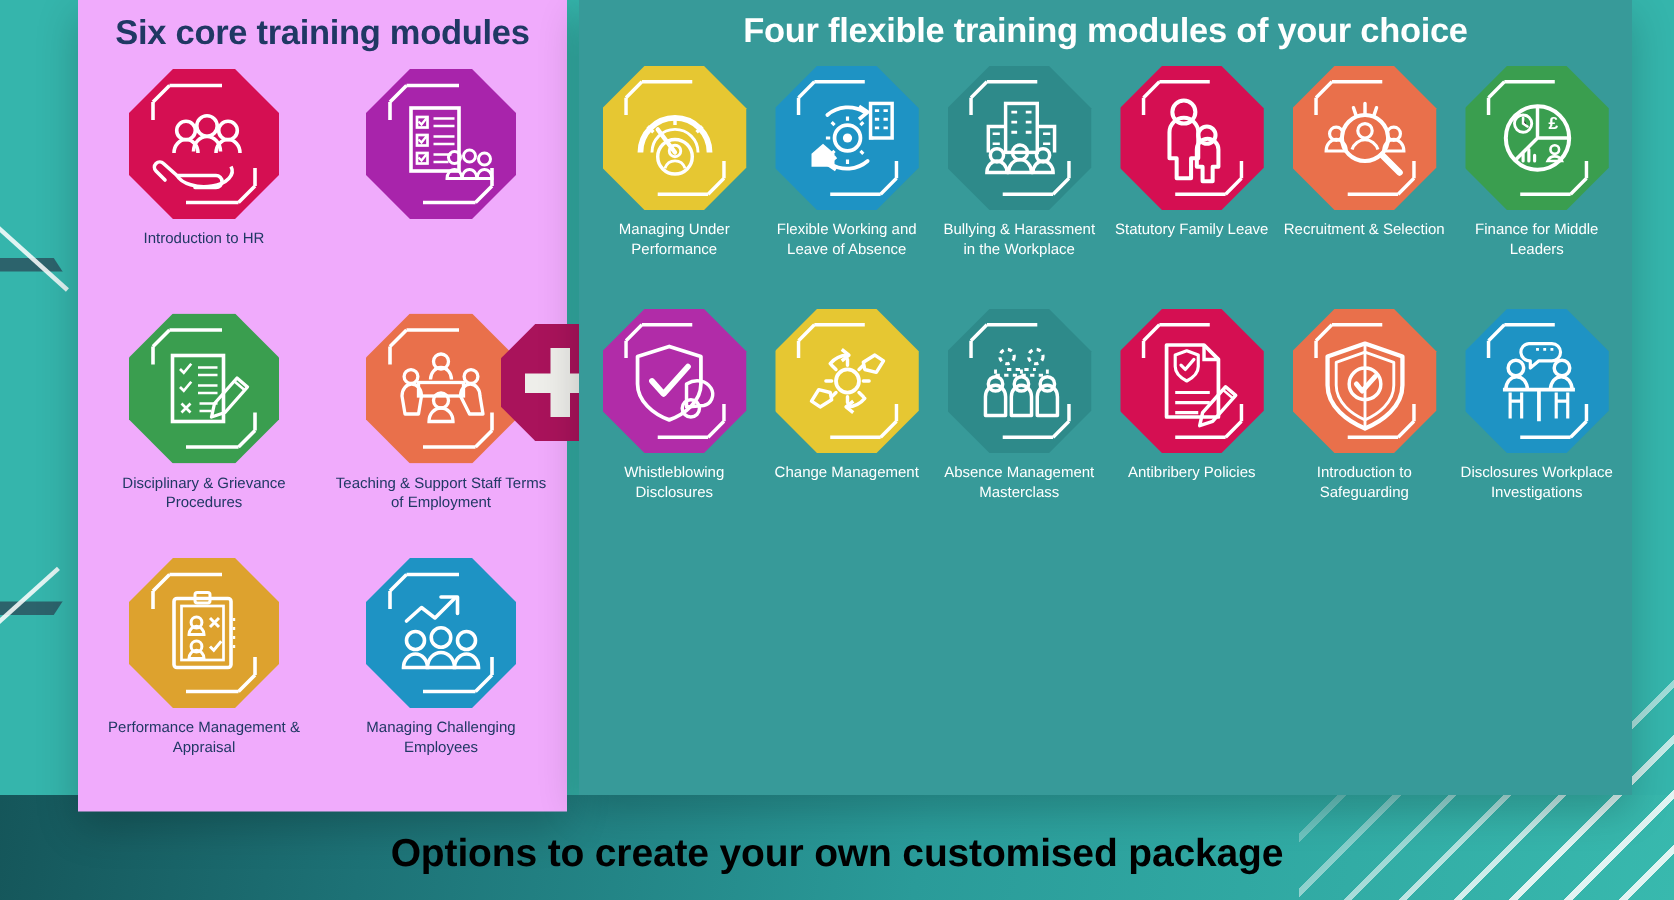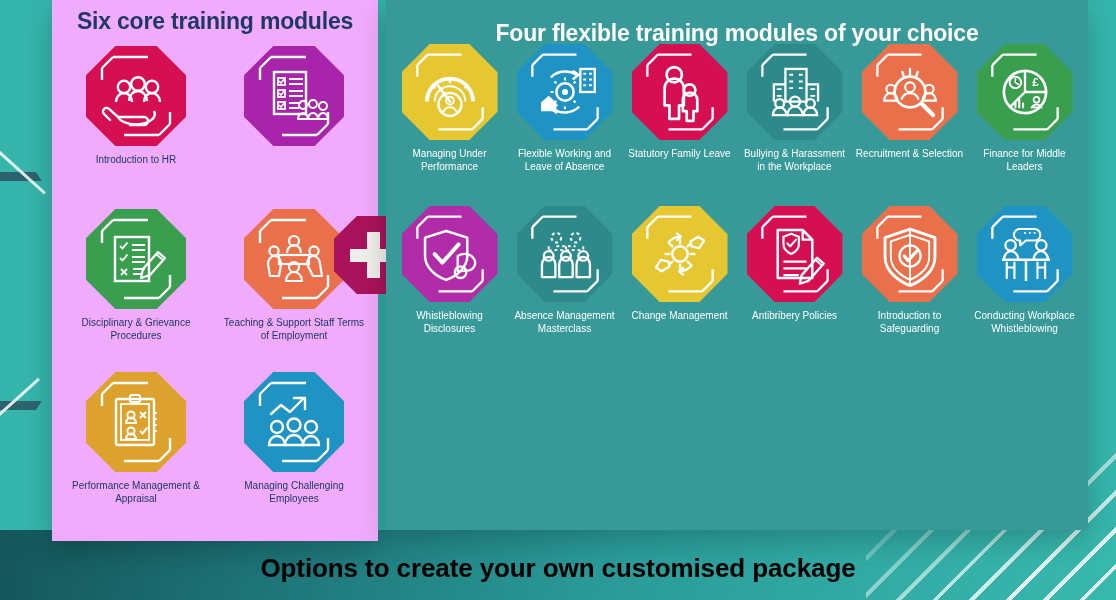--- a/index.html
+++ b/index.html
@@ -55,7 +55,7 @@
     font-size:23px;font-weight:bold;color:#203864;letter-spacing:-.2px;
   }
   .flex-title{
-    position:absolute;left:0;top:20px;width:702px;text-align:center;
+    position:absolute;left:0;top:7px;width:702px;text-align:center;
     font-size:23px;font-weight:bold;color:#ffffff;letter-spacing:-.2px;
   }
 

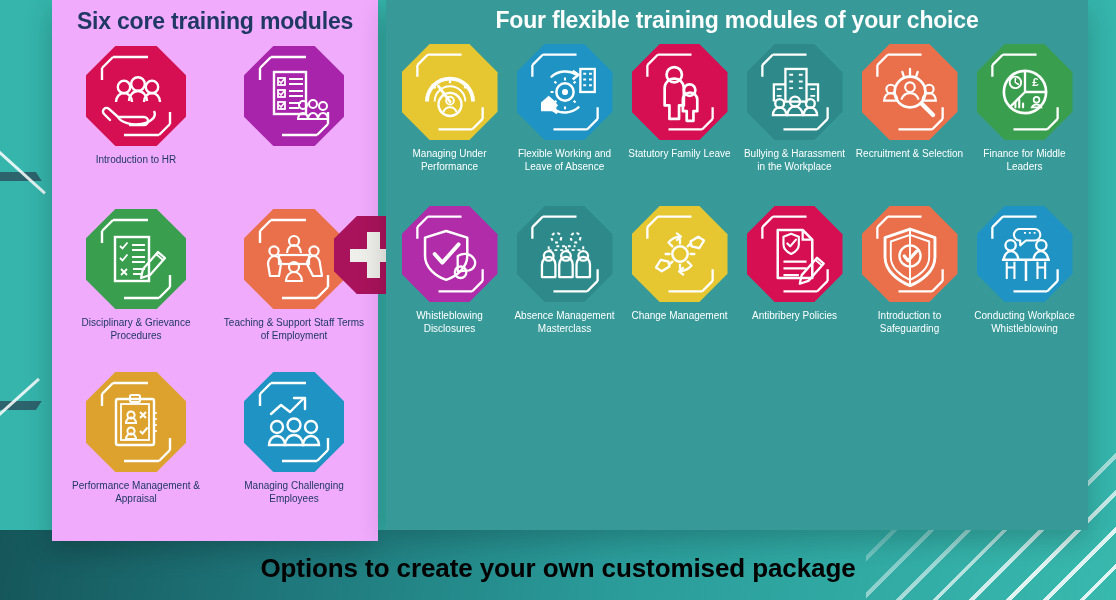--- a/index.html
+++ b/index.html
@@ -278,19 +278,6 @@
       </div>
 
       <div class="cell">
-        <div class="oct" style="background:#d50f52">
-          <svg viewBox="0 0 100 100">
-            <path d="M16 22 L27 11 M16 22 L16 34 M84 78 L73 89 M84 78 L84 66 M27 11 L62 11 M73 89 L38 89" fill="none" stroke="#fff" stroke-width="2.4"></path>
-            <circle cx="44" cy="32" r="8" fill="none" stroke="#fff" stroke-width="2.8"></circle>
-            <path d="M34 46 a10 10 0 0 1 20 0 v18 h-5 v14 h-10 v-14 h-5 z" fill="none" stroke="#fff" stroke-width="2.8" stroke-linejoin="round"></path>
-            <circle cx="60" cy="48" r="6" fill="none" stroke="#fff" stroke-width="2.8"></circle>
-            <path d="M53 58 a7.5 7.5 0 0 1 15 0 v12 h-4 v10 h-7 v-10 h-4 z" fill="none" stroke="#fff" stroke-width="2.8" stroke-linejoin="round"></path>
-          </svg>
-        </div>
-        <div class="cap">Statutory Family Leave</div>
-      </div>
-
-      <div class="cell">
         <div class="oct" style="background:#2e8a8a">
           <svg viewBox="0 0 100 100">
             <path d="M16 22 L27 11 M16 22 L16 34 M84 78 L73 89 M84 78 L84 66 M27 11 L62 11 M73 89 L38 89" fill="none" stroke="#fff" stroke-width="2.4"></path>
@@ -307,6 +294,19 @@
           </svg>
         </div>
         <div class="cap">Bullying &amp; Harassment in the Workplace</div>
+      </div>
+
+      <div class="cell">
+        <div class="oct" style="background:#d50f52">
+          <svg viewBox="0 0 100 100">
+            <path d="M16 22 L27 11 M16 22 L16 34 M84 78 L73 89 M84 78 L84 66 M27 11 L62 11 M73 89 L38 89" fill="none" stroke="#fff" stroke-width="2.4"></path>
+            <circle cx="44" cy="32" r="8" fill="none" stroke="#fff" stroke-width="2.8"></circle>
+            <path d="M34 46 a10 10 0 0 1 20 0 v18 h-5 v14 h-10 v-14 h-5 z" fill="none" stroke="#fff" stroke-width="2.8" stroke-linejoin="round"></path>
+            <circle cx="60" cy="48" r="6" fill="none" stroke="#fff" stroke-width="2.8"></circle>
+            <path d="M53 58 a7.5 7.5 0 0 1 15 0 v12 h-4 v10 h-7 v-10 h-4 z" fill="none" stroke="#fff" stroke-width="2.8" stroke-linejoin="round"></path>
+          </svg>
+        </div>
+        <div class="cap">Statutory Family Leave</div>
       </div>
 
       <div class="cell">

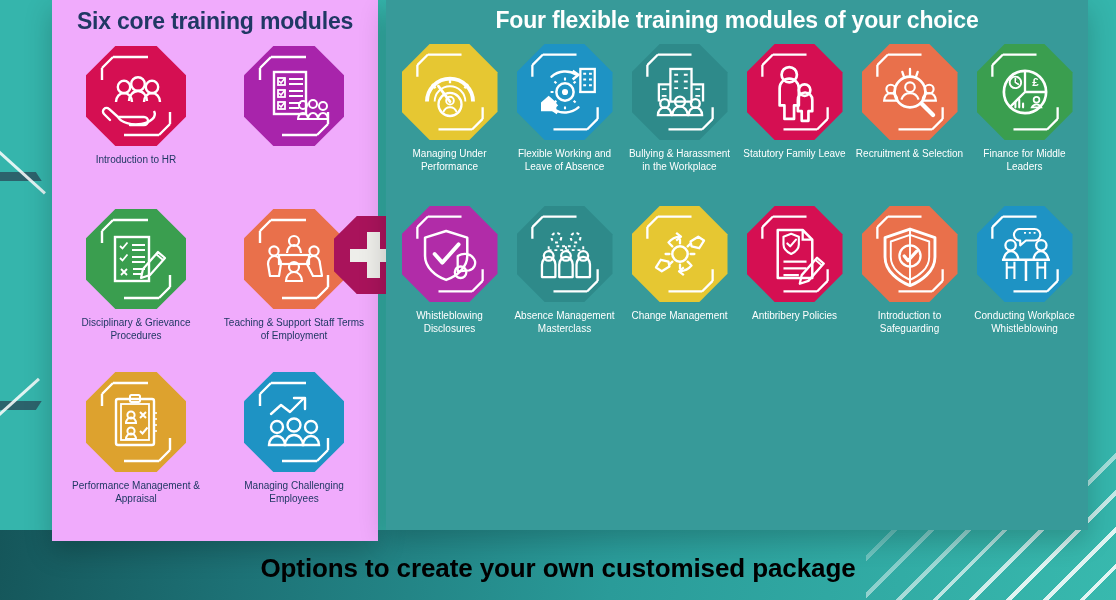--- a/index.html
+++ b/index.html
@@ -358,6 +358,23 @@
       </div>
 
       <div class="cell">
+        <div class="oct" style="background:#e6c732">
+          <svg viewBox="0 0 100 100">
+            <path d="M16 22 L27 11 M16 22 L16 34 M84 78 L73 89 M84 78 L84 66 M27 11 L62 11 M73 89 L38 89" fill="none" stroke="#fff" stroke-width="2.4"></path>
+            <circle cx="50" cy="50" r="8" fill="none" stroke="#fff" stroke-width="2.6"></circle>
+            <path d="M50 39 v-4 M50 61 v4 M39 50 h-4 M61 50 h4 M42 42 l-3 -3 M58 58 l3 3 M58 42 l3 -3 M42 58 l-3 3" stroke="#fff" stroke-width="2.4" stroke-linecap="round"></path>
+            <path d="M38 38 a17 17 0 0 1 12 -6" fill="none" stroke="#fff" stroke-width="2.4" stroke-linecap="round"></path>
+            <path d="M46 28 l5 4 l-5 4" fill="none" stroke="#fff" stroke-width="2.4" stroke-linejoin="round"></path>
+            <path d="M62 62 a17 17 0 0 1 -12 6" fill="none" stroke="#fff" stroke-width="2.4" stroke-linecap="round"></path>
+            <path d="M54 72 l-5 -4 l5 -4" fill="none" stroke="#fff" stroke-width="2.4" stroke-linejoin="round"></path>
+            <path d="M61 37 l8 -5 l6 4 l-5 8 l-8 -2 z" fill="none" stroke="#fff" stroke-width="2.4" stroke-linejoin="round"></path>
+            <path d="M39 63 l-8 5 l-6 -4 l5 -8 l8 2 z" fill="none" stroke="#fff" stroke-width="2.4" stroke-linejoin="round"></path>
+          </svg>
+        </div>
+        <div class="cap">Change Management</div>
+      </div>
+
+      <div class="cell">
         <div class="oct" style="background:#2e8a8a">
           <svg viewBox="0 0 100 100">
             <path d="M16 22 L27 11 M16 22 L16 34 M84 78 L73 89 M84 78 L84 66 M27 11 L62 11 M73 89 L38 89" fill="none" stroke="#fff" stroke-width="2.4"></path>
@@ -378,23 +395,6 @@
       </div>
 
       <div class="cell">
-        <div class="oct" style="background:#e6c732">
-          <svg viewBox="0 0 100 100">
-            <path d="M16 22 L27 11 M16 22 L16 34 M84 78 L73 89 M84 78 L84 66 M27 11 L62 11 M73 89 L38 89" fill="none" stroke="#fff" stroke-width="2.4"></path>
-            <circle cx="50" cy="50" r="8" fill="none" stroke="#fff" stroke-width="2.6"></circle>
-            <path d="M50 39 v-4 M50 61 v4 M39 50 h-4 M61 50 h4 M42 42 l-3 -3 M58 58 l3 3 M58 42 l3 -3 M42 58 l-3 3" stroke="#fff" stroke-width="2.4" stroke-linecap="round"></path>
-            <path d="M38 38 a17 17 0 0 1 12 -6" fill="none" stroke="#fff" stroke-width="2.4" stroke-linecap="round"></path>
-            <path d="M46 28 l5 4 l-5 4" fill="none" stroke="#fff" stroke-width="2.4" stroke-linejoin="round"></path>
-            <path d="M62 62 a17 17 0 0 1 -12 6" fill="none" stroke="#fff" stroke-width="2.4" stroke-linecap="round"></path>
-            <path d="M54 72 l-5 -4 l5 -4" fill="none" stroke="#fff" stroke-width="2.4" stroke-linejoin="round"></path>
-            <path d="M61 37 l8 -5 l6 4 l-5 8 l-8 -2 z" fill="none" stroke="#fff" stroke-width="2.4" stroke-linejoin="round"></path>
-            <path d="M39 63 l-8 5 l-6 -4 l5 -8 l8 2 z" fill="none" stroke="#fff" stroke-width="2.4" stroke-linejoin="round"></path>
-          </svg>
-        </div>
-        <div class="cap">Change Management</div>
-      </div>
-
-      <div class="cell">
         <div class="oct" style="background:#d50f52">
           <svg viewBox="0 0 100 100">
             <path d="M16 22 L27 11 M16 22 L16 34 M84 78 L73 89 M84 78 L84 66 M27 11 L62 11 M73 89 L38 89" fill="none" stroke="#fff" stroke-width="2.4"></path>

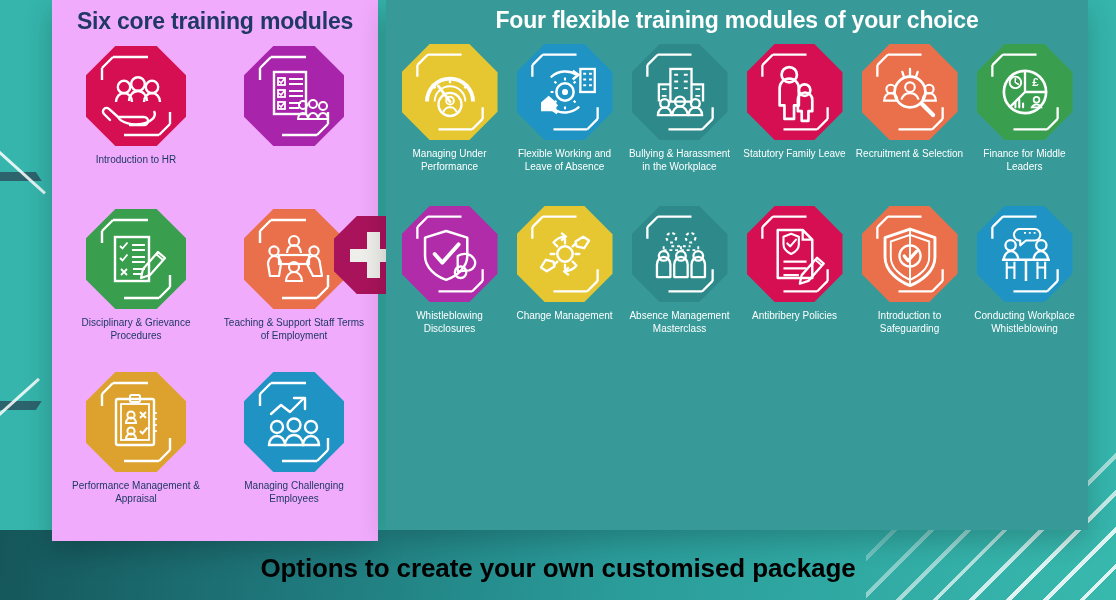--- a/index.html
+++ b/index.html
@@ -441,7 +441,7 @@
             <path d="M31 64 h8 M63 64 h8" stroke="#fff" stroke-width="2.2"></path>
           </svg>
         </div>
-        <div class="cap">Conducting Workplace Whistleblowing</div>
+        <div class="cap">Disclosures Workplace Investigations</div>
       </div>
 
     </div>

